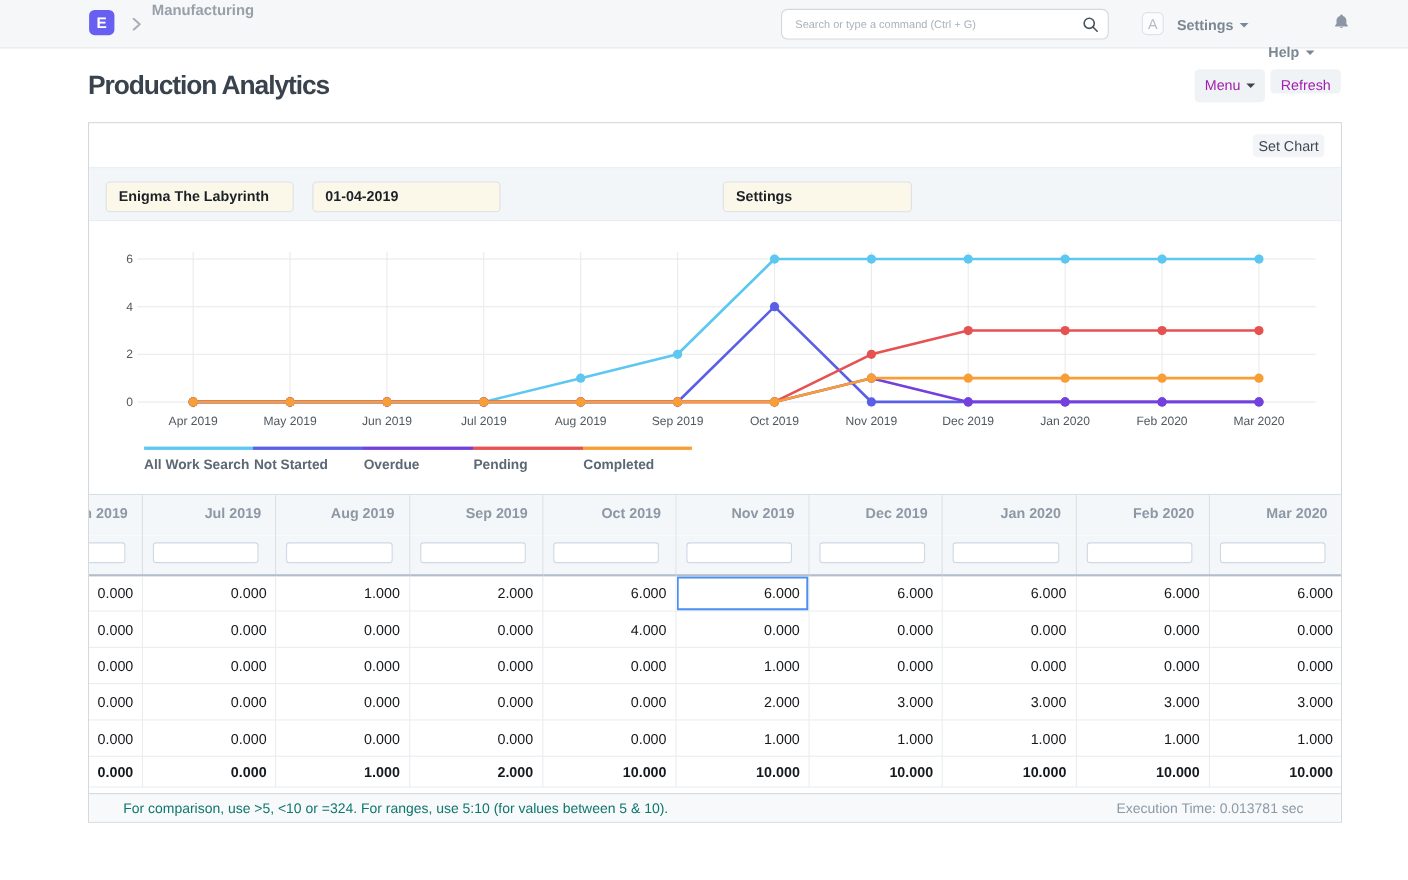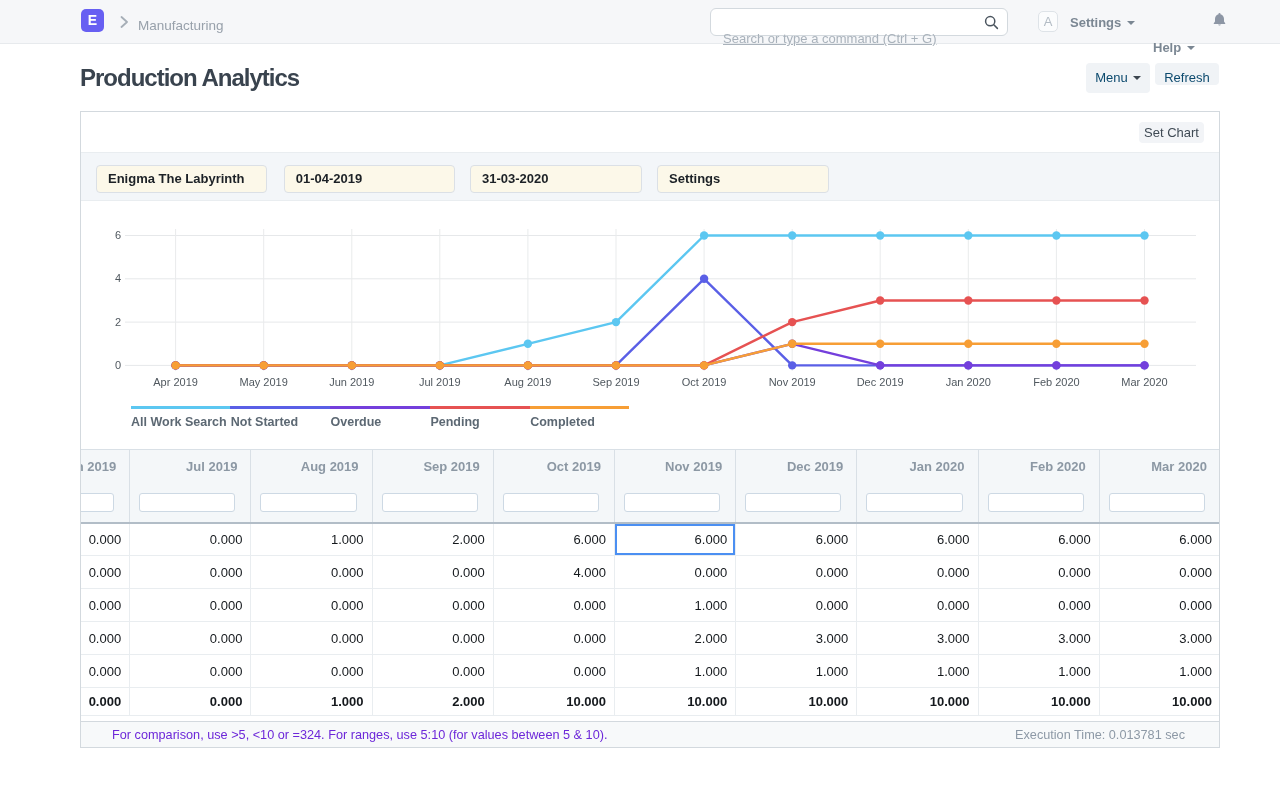--- a/index.html
+++ b/index.html
@@ -6,7 +6,7 @@
 .navbar{position:absolute;left:0;top:0;width:1280px;height:44px;background:#f6f7f9;border-bottom:1px solid #e7eaed;}
 .logo{position:absolute;left:81px;top:9px;width:23px;height:23px;background:#675ff2;border-radius:5px;color:#fff;font-weight:bold;font-size:14px;text-align:center;line-height:23px;}
 .bchev{position:absolute;left:119px;top:16px;}
-.bcrumb{position:absolute;left:138px;top:18px;font-size:13.5px;font-weight:normal;color:#98a1ab;}
+.bcrumb{position:absolute;left:138px;top:2px;font-size:13.5px;font-weight:bold;color:#98a1ab;}
 .search{position:absolute;left:710px;top:8px;width:298px;height:28px;background:#fff;border:1px solid #d3d9de;border-radius:6px;}
 .search .ph{position:absolute;left:12px;top:22px;font-size:13px;color:#a9b2bb;text-decoration:underline;}
 .search svg{position:absolute;right:8px;top:6px;}

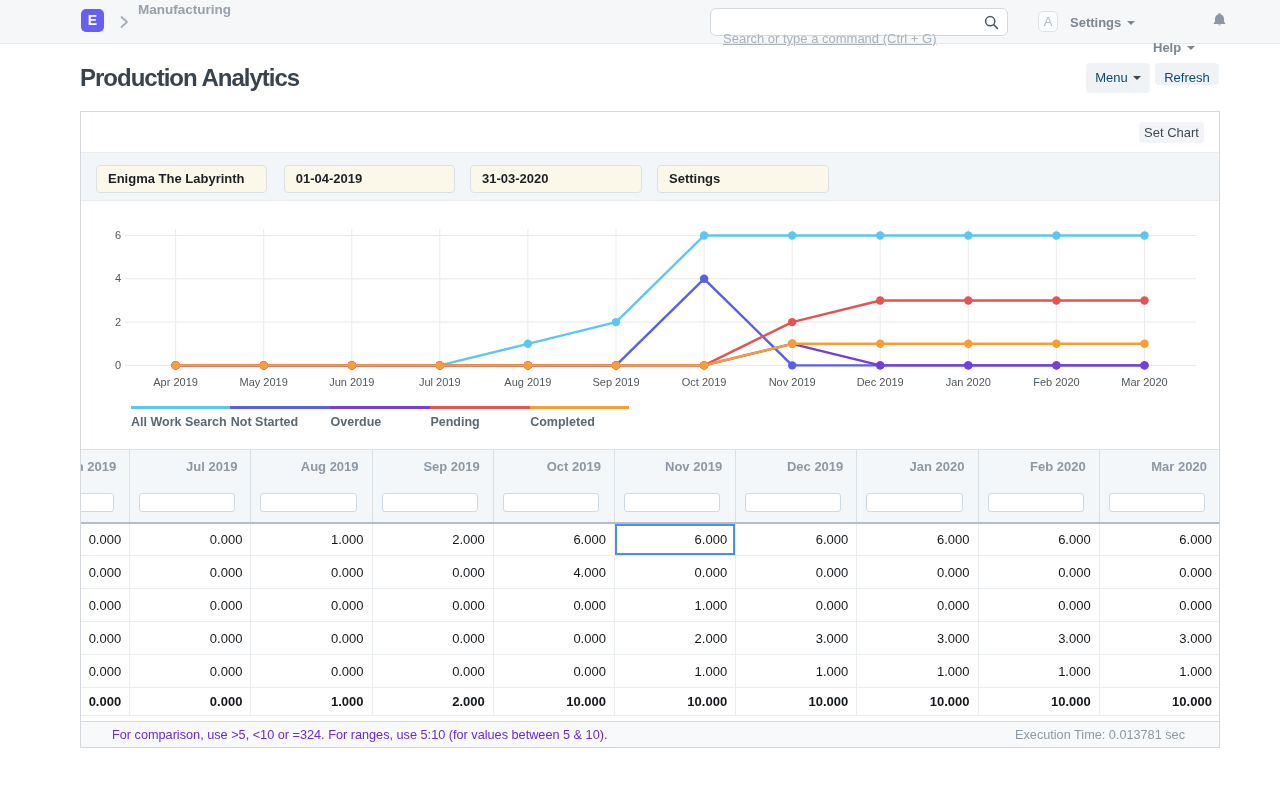--- a/index.html
+++ b/index.html
@@ -8,7 +8,7 @@
 .bchev{position:absolute;left:119px;top:16px;}
 .bcrumb{position:absolute;left:138px;top:2px;font-size:13.5px;font-weight:bold;color:#98a1ab;}
 .search{position:absolute;left:710px;top:8px;width:298px;height:28px;background:#fff;border:1px solid #d3d9de;border-radius:6px;}
-.search .ph{position:absolute;left:12px;top:22px;font-size:13px;color:#a9b2bb;text-decoration:underline;}
+.search .ph{position:absolute;left:12px;top:8px;font-size:10px;color:#a9b2bb;}
 .search svg{position:absolute;right:8px;top:6px;}
 .avatar{position:absolute;left:1038px;top:11px;width:20px;height:21px;background:#fbfcfd;border:1px solid #dee3e8;border-radius:5px;color:#b3bcc5;font-size:13px;text-align:center;line-height:20px;}
 .navitem{position:absolute;top:15px;font-size:13px;font-weight:bold;color:#7b8793;}

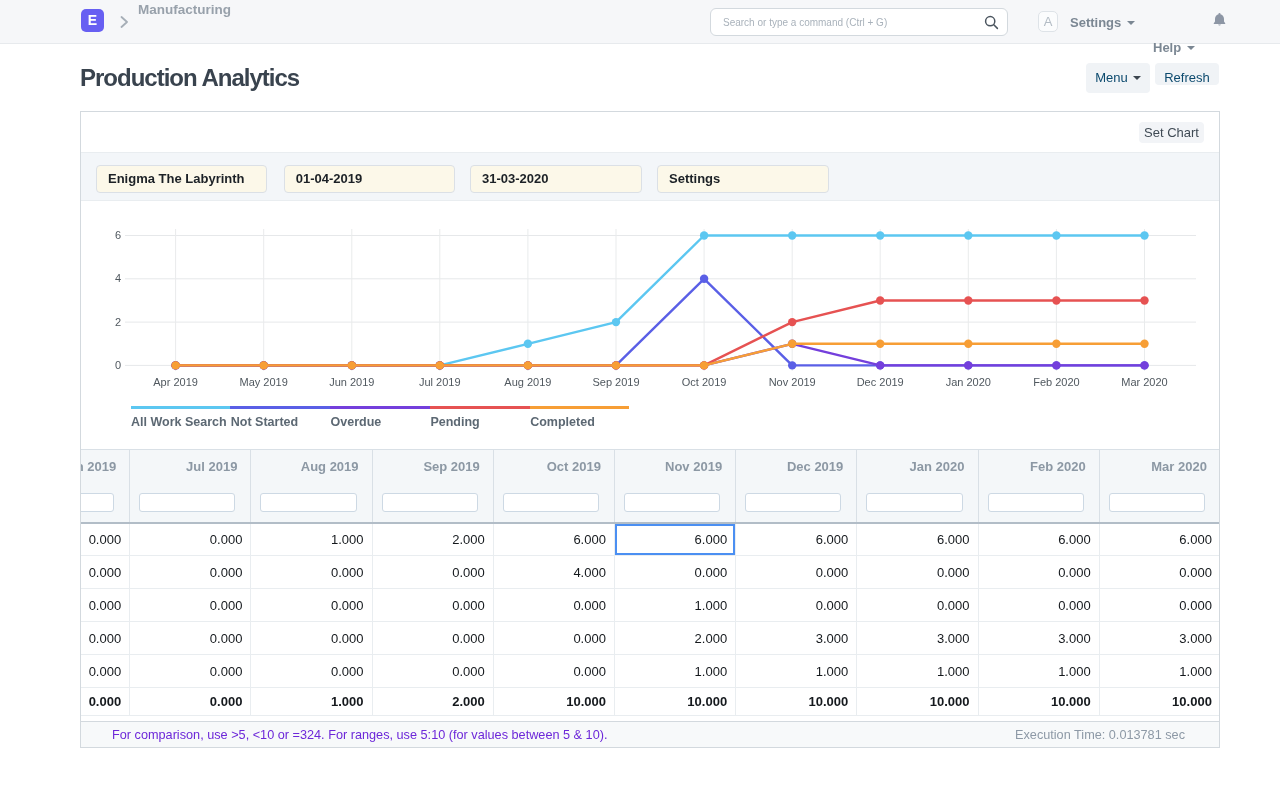--- a/index.html
+++ b/index.html
@@ -15,7 +15,7 @@
 .caret{display:inline-block;width:0;height:0;border-left:4px solid transparent;border-right:4px solid transparent;border-top:4px solid #7b8793;margin-left:6px;vertical-align:2px;}
 .bell{position:absolute;left:1213px;top:12px;}
 .title{position:absolute;left:80px;top:64px;font-size:24px;font-weight:bold;color:#39434e;letter-spacing:-1px;}
-.btn{position:absolute;background:#f0f3f6;border-radius:4px;font-size:13px;color:#0c4a6e;text-align:center;}
+.btn{position:absolute;background:#f0f3f6;border-radius:4px;font-size:13px;color:#a21caf;text-align:center;}
 #btn-menu{left:1086px;top:63px;width:64px;height:30px;line-height:30px;}
 #btn-refresh{left:1155px;top:63px;width:64px;height:22px;line-height:30px;}
 #btn-menu .caret{border-top-color:#3b454f;margin-left:5px;}

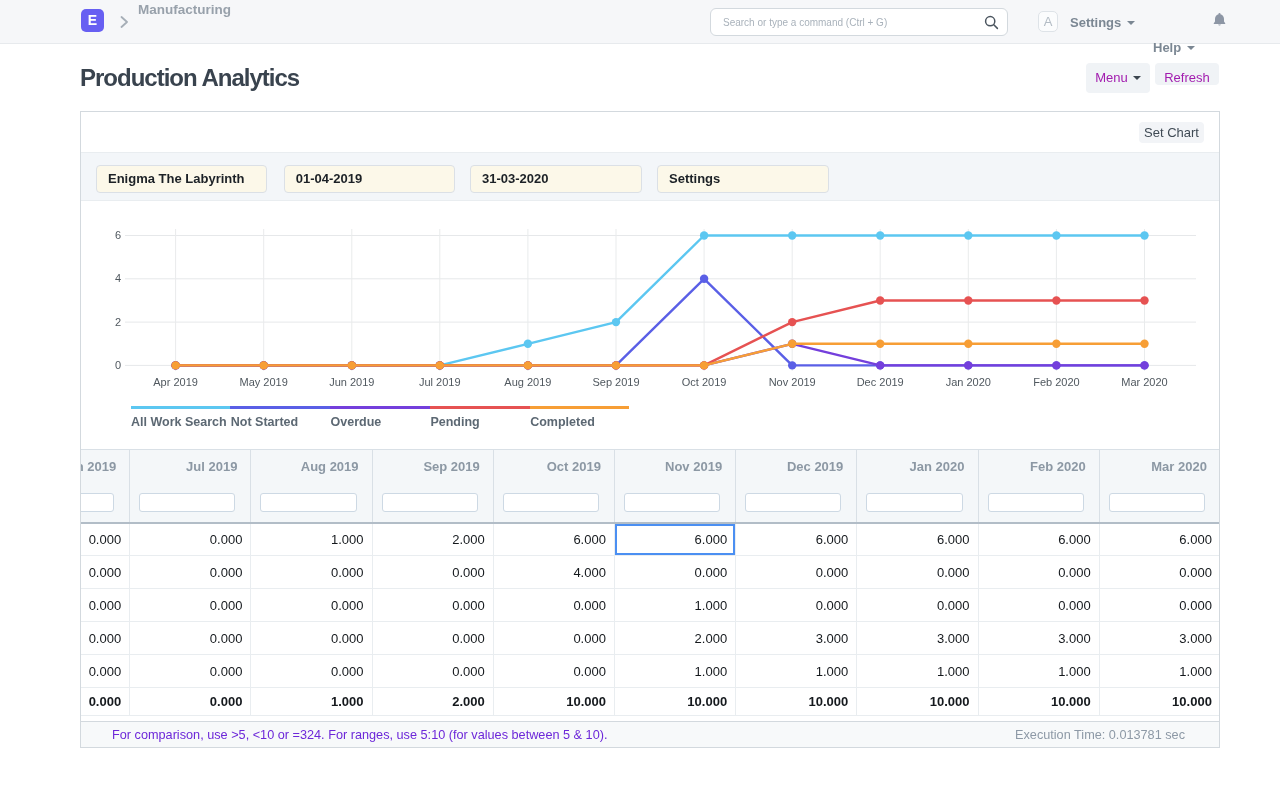--- a/index.html
+++ b/index.html
@@ -70,7 +70,6 @@
   <div class="fstrip"></div>
   <div class="finput" style="left:15px;width:171px;">Enigma The Labyrinth</div>
   <div class="finput" style="left:202.7px;width:171px;">01-04-2019</div>
-  <div class="finput" style="left:389px;width:172px;">31-03-2020</div>
   <div class="finput" style="left:576px;width:172px;">Settings</div>
   <svg class="chart" width="1138" height="194" viewBox="0 0 1138 194">
 <line x1="44" y1="164.4" x2="1115" y2="164.4" stroke="#e6e8ea" stroke-width="1"></line>

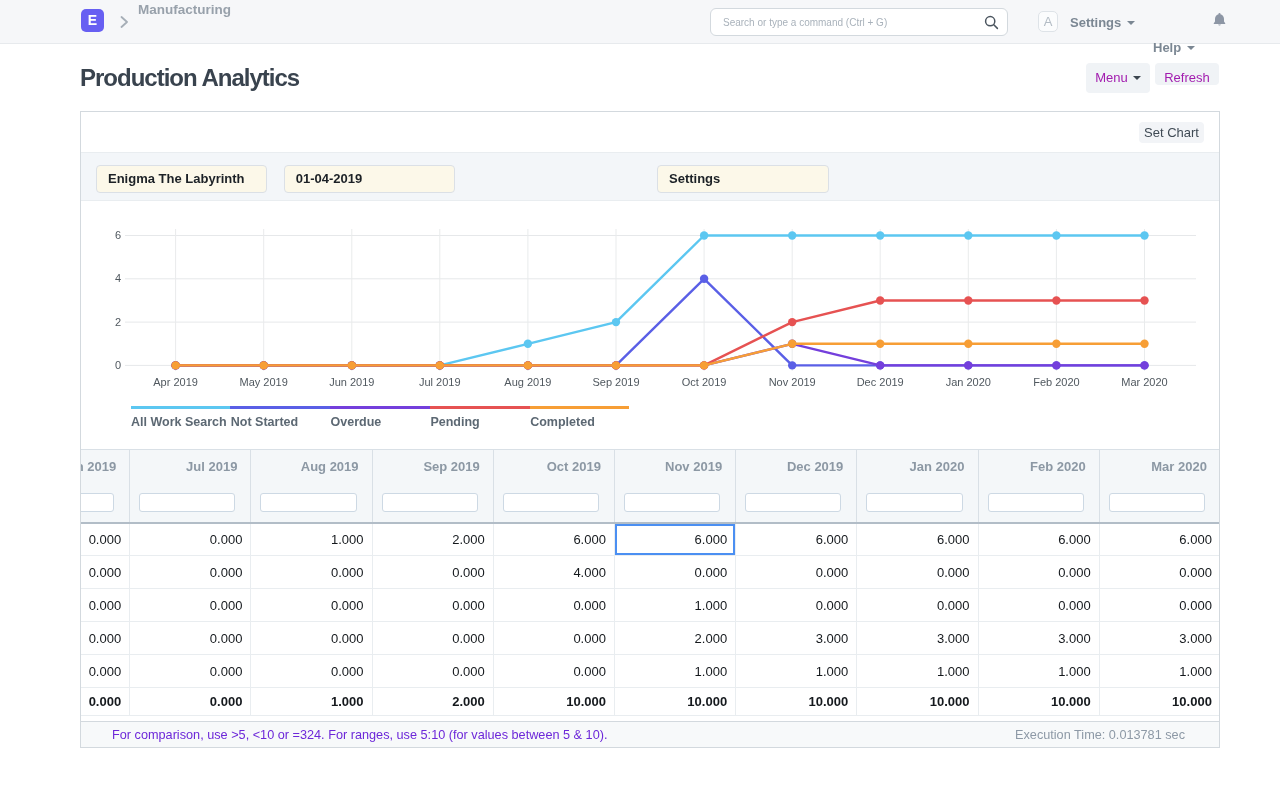--- a/index.html
+++ b/index.html
@@ -36,7 +36,7 @@
 tr.tot td{font-weight:bold;height:28px;}
 td.sel{box-shadow:inset 0 0 0 2px #4b8ff2;}
 .cfoot{position:absolute;left:0;top:609px;width:1138px;height:26px;background:#f7f9fa;border-top:1px solid #d3d9de;}
-.cfoot .l{position:absolute;left:31px;top:6px;font-size:12.7px;color:#6d28d9;}
+.cfoot .l{position:absolute;left:31px;top:6px;font-size:12.7px;color:#0f766e;}
 .cfoot .r{position:absolute;right:34px;top:6px;font-size:12.7px;color:#8d99a6;}
 </style></head>
 <body>

